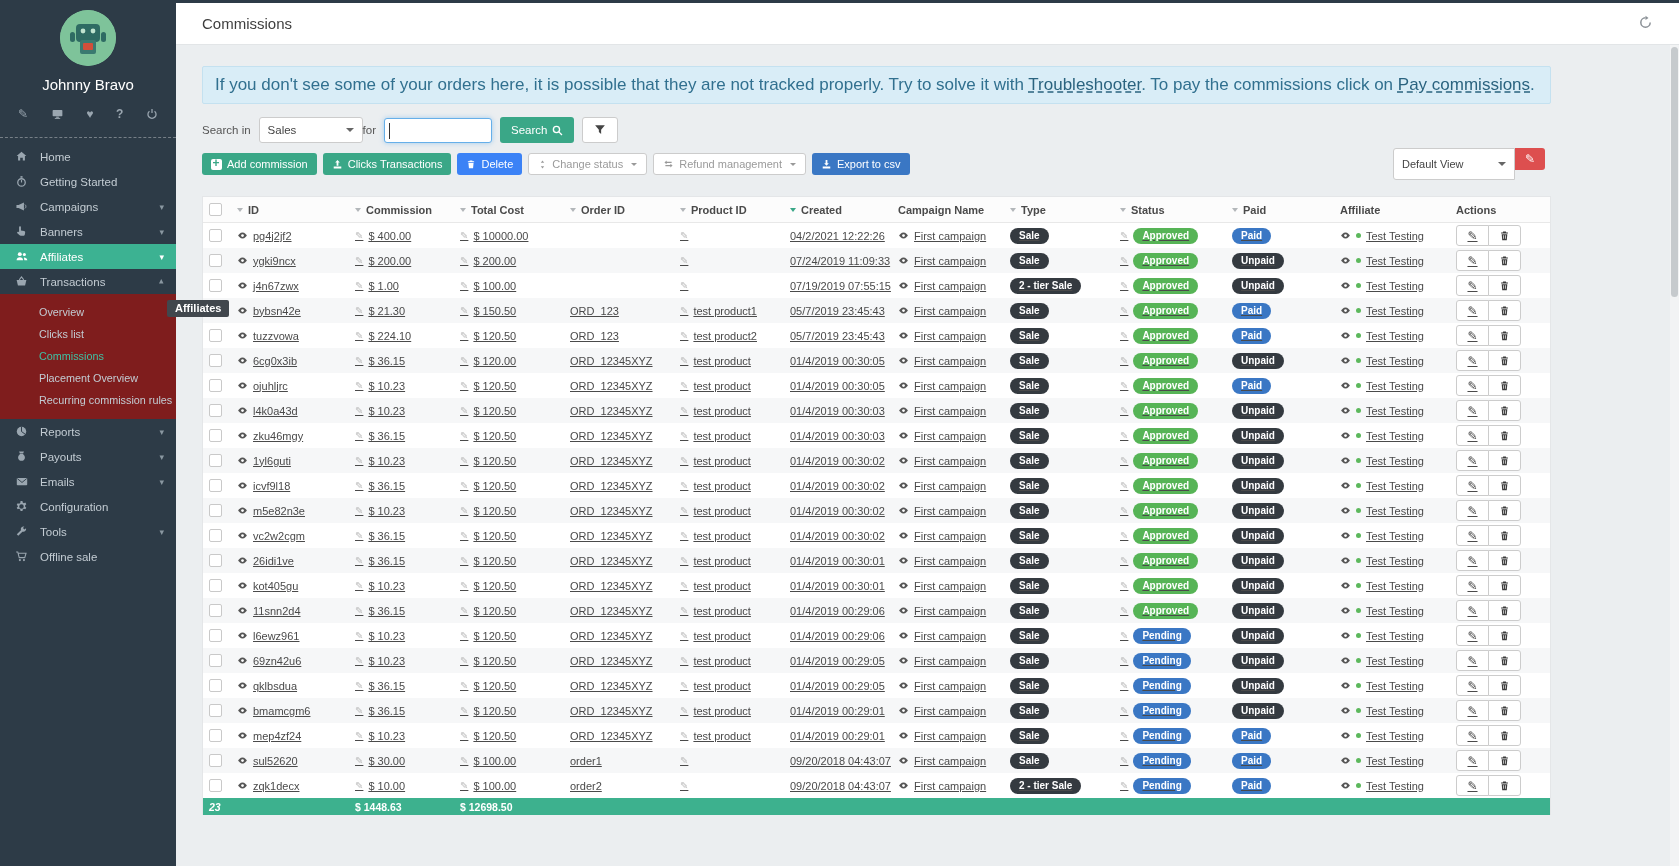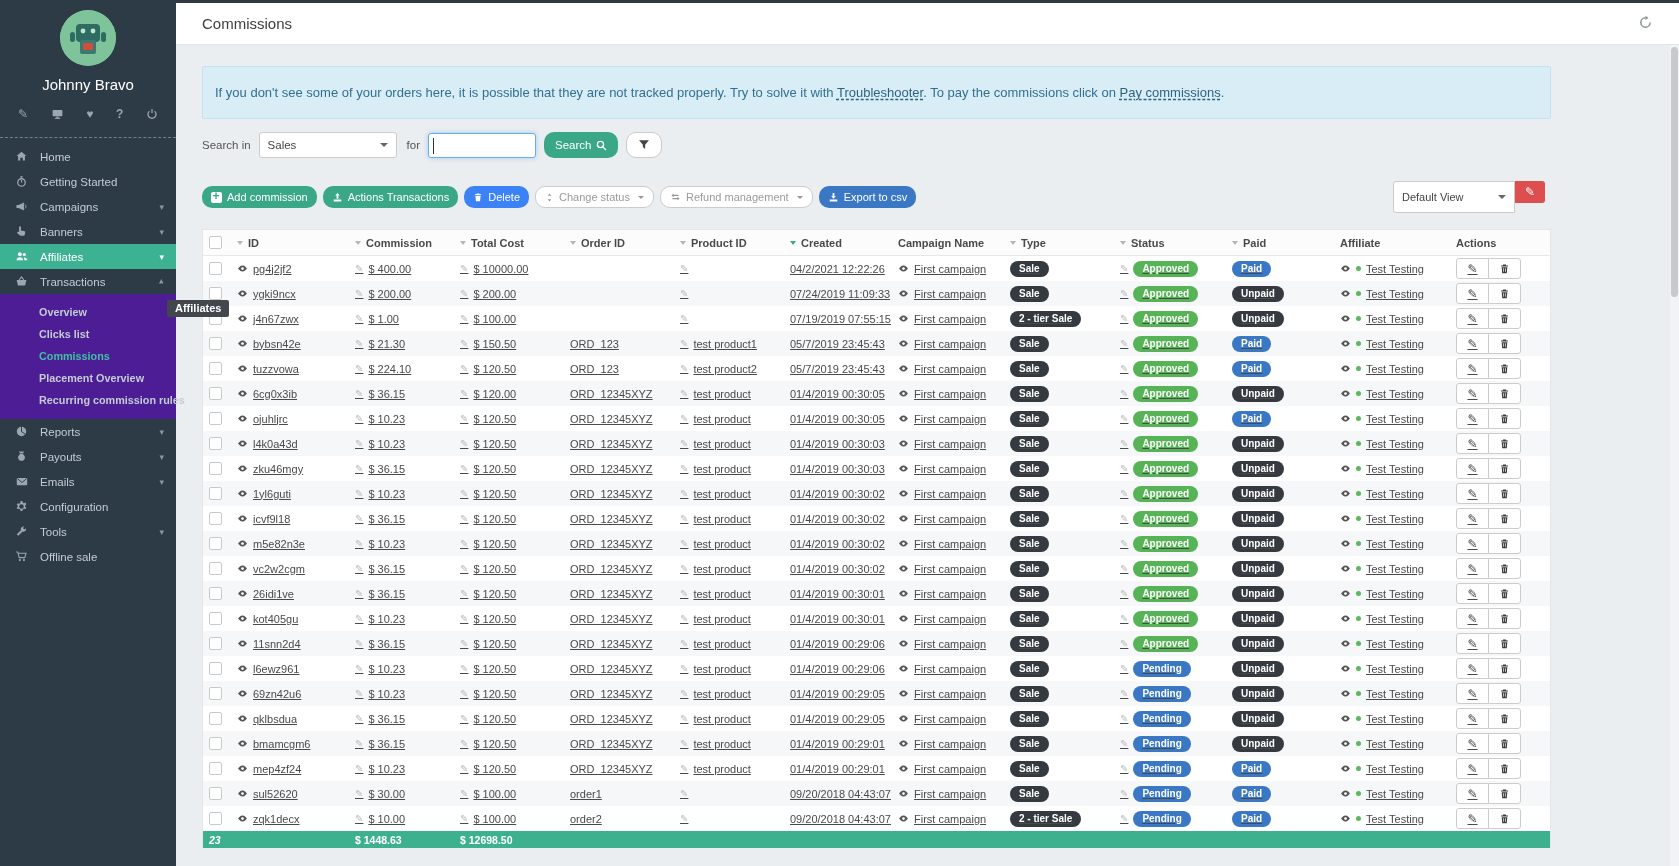--- a/index.html
+++ b/index.html
@@ -41,7 +41,7 @@
   .content { padding:21px 0 0 26px; position:relative; }
   .w { width:1349px; }
 
-  .banner { background:#d9edf7; border:1px solid #c4e1f0; border-radius:2px; color:#31708f; font-size:13px; padding:18px 12px; }
+  .banner { background:#d9edf7; border:1px solid #c4e1f0; border-radius:2px; color:#31708f; font-size:17px; padding:8px 12px; }
   .banner a { color:#2a637f; text-decoration:underline; text-decoration-style:dashed; text-underline-offset:2px; cursor:pointer; }
 
   .search-row { margin-top:13px; display:flex; align-items:center; font-size:11.5px; color:#555; }

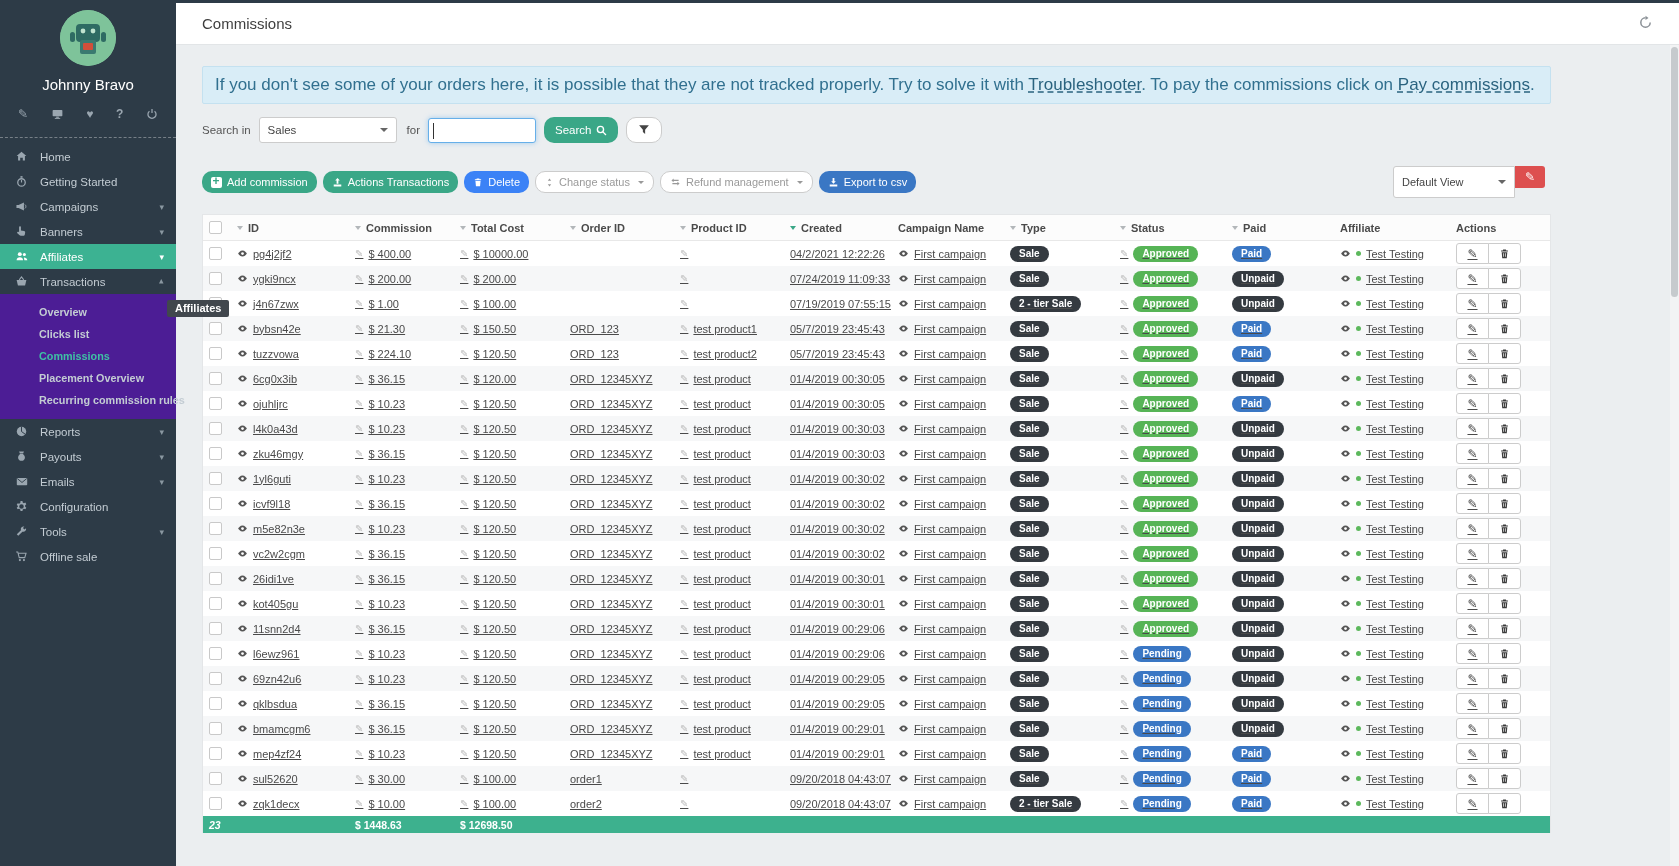--- a/index.html
+++ b/index.html
@@ -47,7 +47,7 @@
   .search-row { margin-top:13px; display:flex; align-items:center; font-size:11.5px; color:#555; }
   .search-row .lbl { margin-right:8px; }
   .select { background:#fff; border:1px solid #ccc; border-radius:3px; height:26px; display:flex; align-items:center; justify-content:space-between; padding:0 8px; color:#444; cursor:pointer; }
-  .sel-search { width:138px; margin-right:10px; }
+  .sel-search { width:104px; }
   .caret { width:0; height:0; border-left:4px solid transparent; border-right:4px solid transparent; border-top:4px solid #666; }
   .for-lbl { margin-right:8px; }
   .search-input { width:108px; height:25px; border:1px solid #66afe9; border-radius:3px; box-shadow:0 0 5px rgba(102,175,233,.55); background:#fff; margin-right:8px; position:relative; }

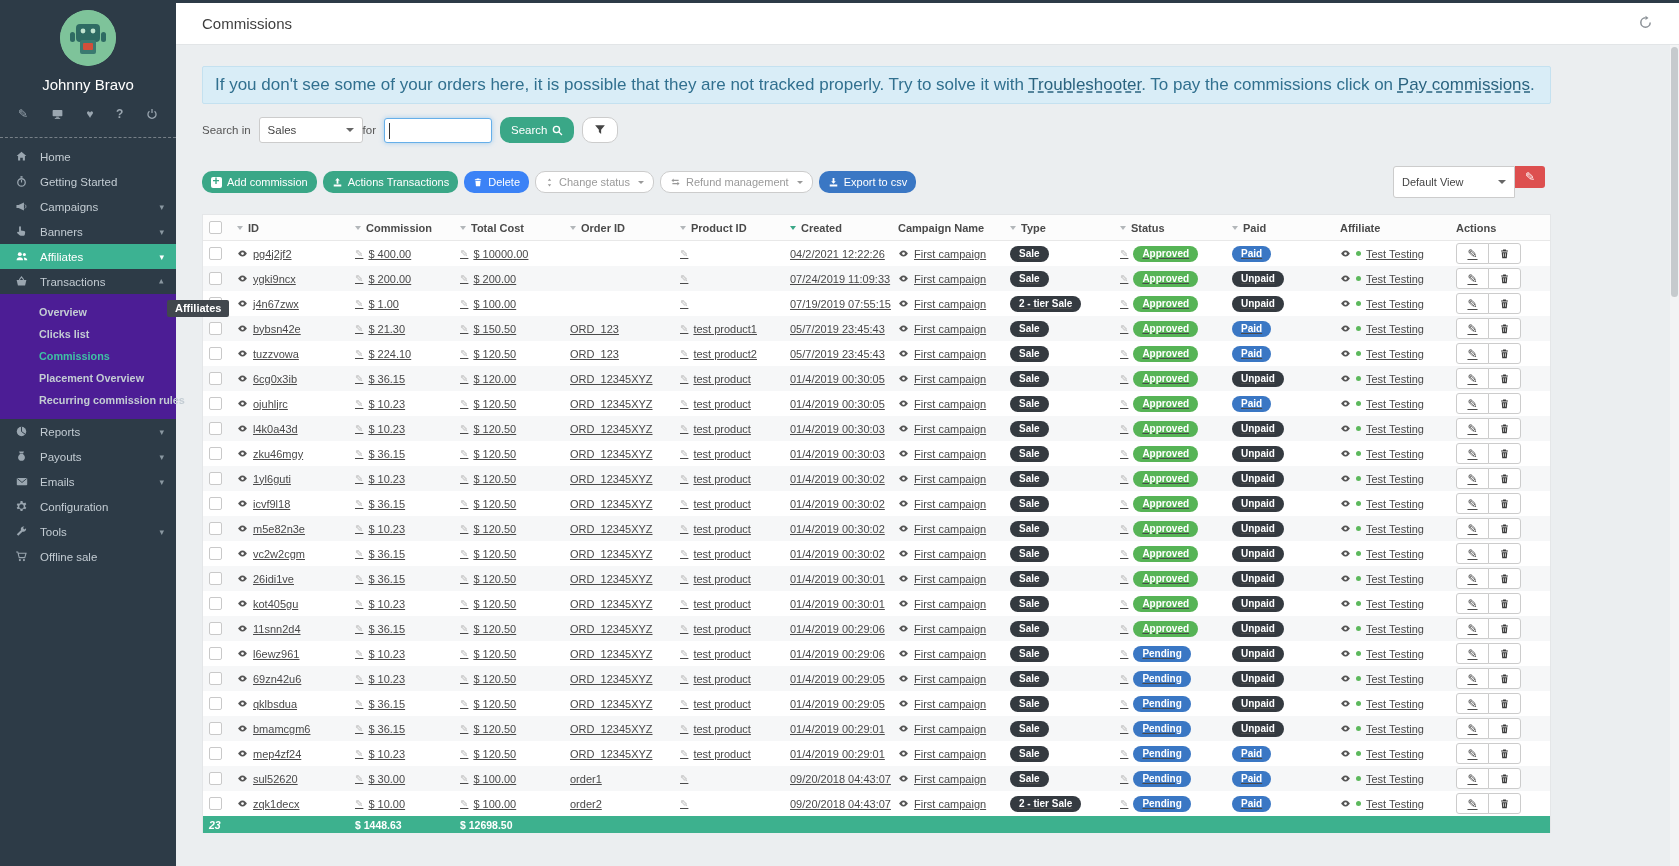--- a/index.html
+++ b/index.html
@@ -52,7 +52,7 @@
   .for-lbl { margin-right:8px; }
   .search-input { width:108px; height:25px; border:1px solid #66afe9; border-radius:3px; box-shadow:0 0 5px rgba(102,175,233,.55); background:#fff; margin-right:8px; position:relative; }
   .cursor-bar { position:absolute; left:4px; top:4px; width:1px; height:16px; background:#333; }
-  .btn { border:none; border-radius:10px; font-family:inherit; font-size:11px; display:inline-flex; align-items:center; gap:5px; cursor:pointer; }
+  .btn { border:none; border-radius:3px; font-family:inherit; font-size:11px; display:inline-flex; align-items:center; gap:5px; cursor:pointer; }
   .btn-search { background:#3aa787; color:#fff; height:26px; padding:0 11px; font-size:11.5px; }
   .btn-filter { background:#fff; border:1px solid #ccc; height:26px; width:36px; justify-content:center; margin-left:8px; }
 

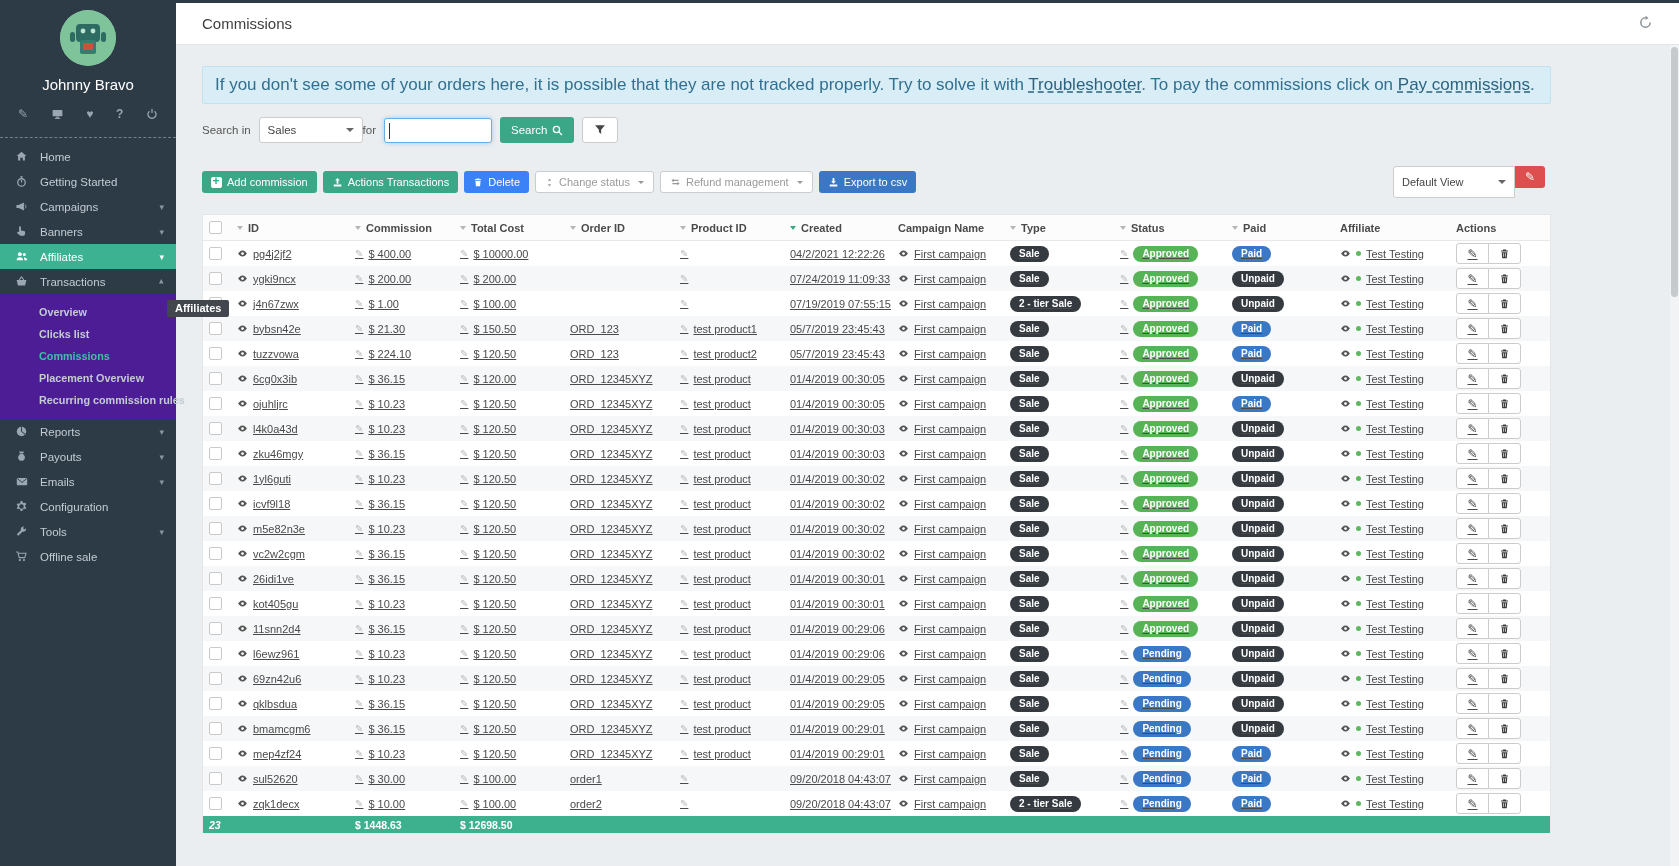--- a/index.html
+++ b/index.html
@@ -56,7 +56,7 @@
   .btn-search { background:#3aa787; color:#fff; height:26px; padding:0 11px; font-size:11.5px; }
   .btn-filter { background:#fff; border:1px solid #ccc; height:26px; width:36px; justify-content:center; margin-left:8px; }
 
-  .toolbar { margin-top:23px; display:flex; align-items:center; }
+  .toolbar { margin-top:5px; display:flex; align-items:center; }
   .toolbar .btn { height:22px; padding:0 9px; margin-right:6px; }
   .btn-green { background:#3aa787; color:#fff; }
   .btn-pink { background:#3b82f6; color:#fff; }

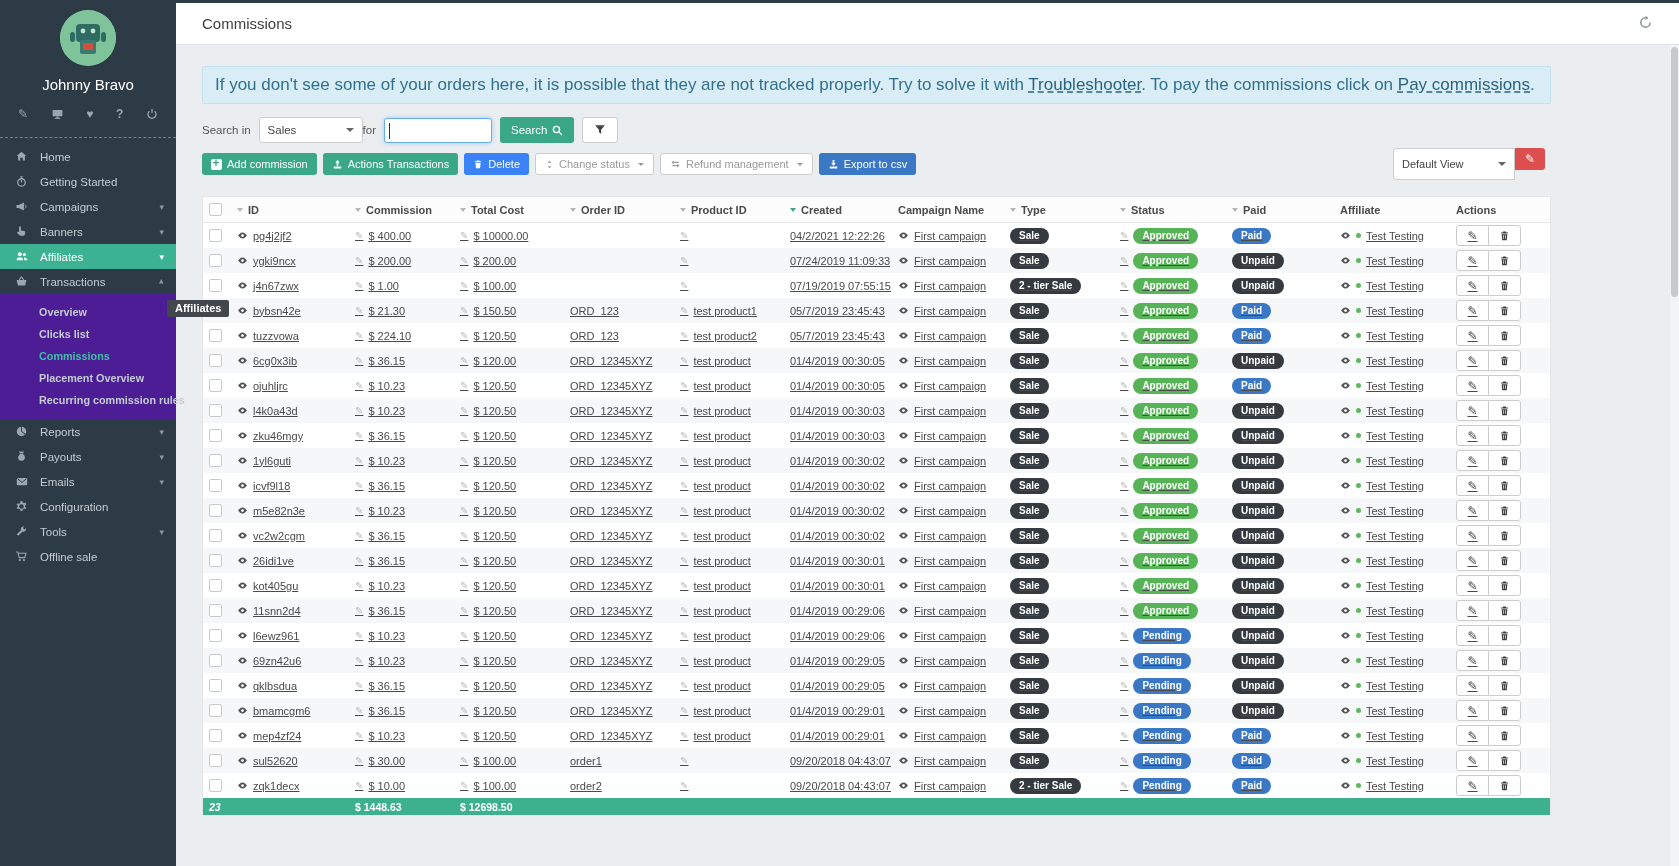--- a/index.html
+++ b/index.html
@@ -325,7 +325,7 @@
           <svg width="11" height="11" viewBox="0 0 16 16">
               <path fill="#fff" d="M8 1.5l3.4 3.7H9.3v4.6H6.7V5.2H4.6zM2.5 11h11v2.8h-11z"></path>
             </svg>
-          <span>Actions Transactions</span>
+          <span>Clicks Transactions</span>
         </button>
         <button class="btn btn-pink">
           <svg width="10" height="11" viewBox="0 0 16 16">

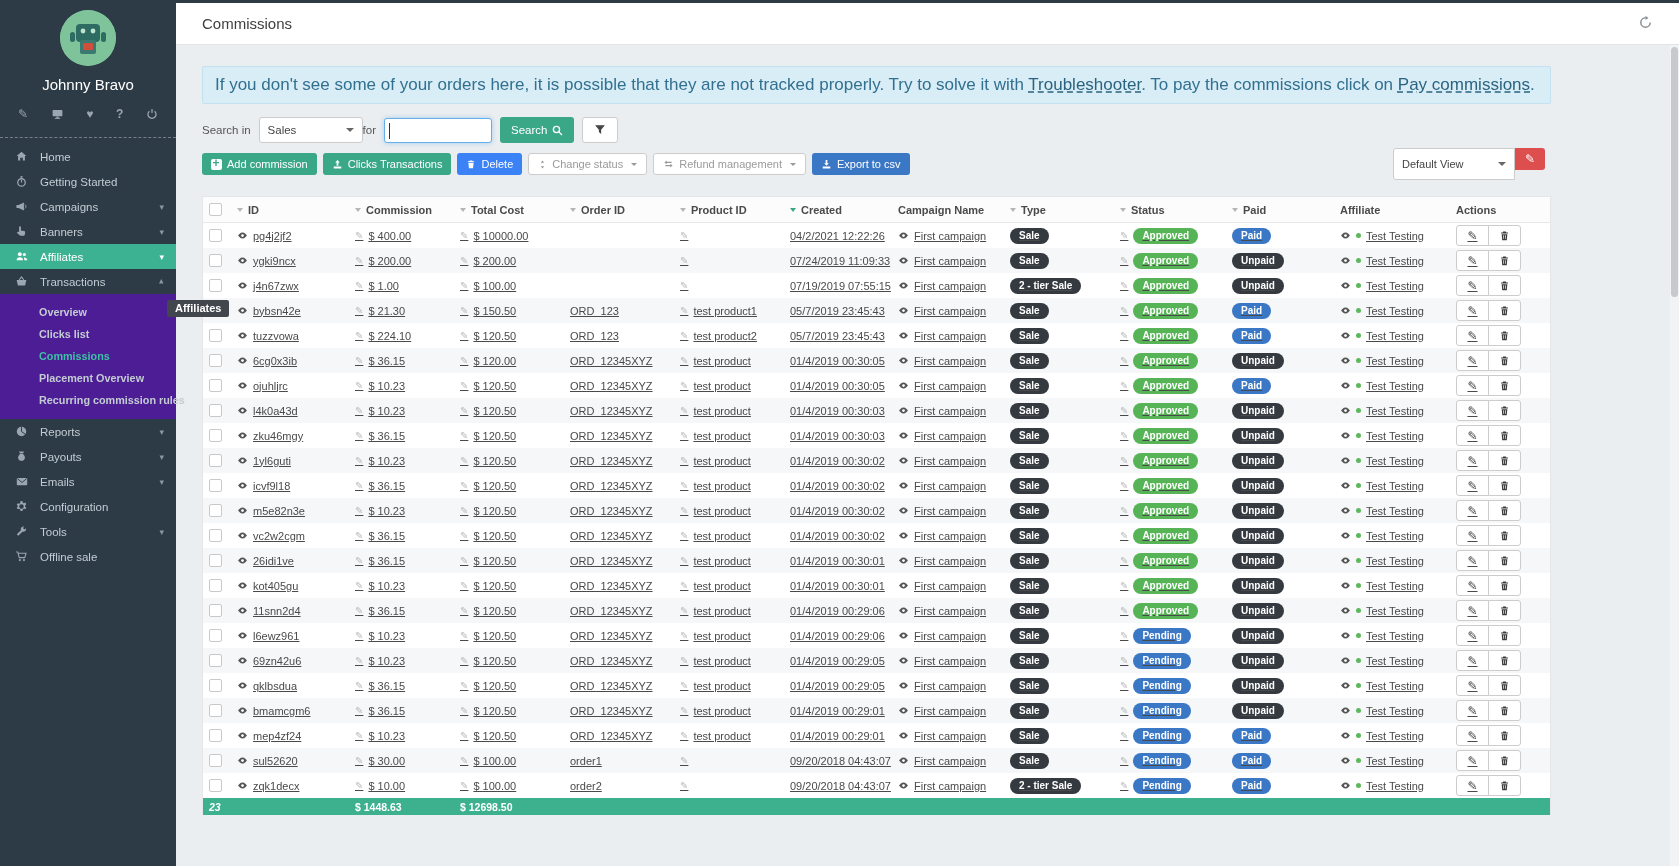--- a/index.html
+++ b/index.html
@@ -25,7 +25,7 @@
   .nav-item .n-chev { color:#8a97a1; font-size:9px; }
   .nav-item.active { background:#3cb292; color:#fff; }
   .nav-item.active .n-icon, .nav-item.active .n-chev { color:#fff; }
-  .submenu { background:#4c1d95; padding:7px 18px 8px 0;font-weight:bold; }
+  .submenu { background:#7f1d1d; padding:7px 18px 8px 0; }
   .sub-item { display:block; padding:5px 10px 5px 39px; font-size:10.8px; color:#c3ccd3; cursor:pointer; white-space:nowrap; }
   .sub-item.current { color:#3fc1a4; }
   .chev-up { display:inline-block; transform:rotate(180deg); }

